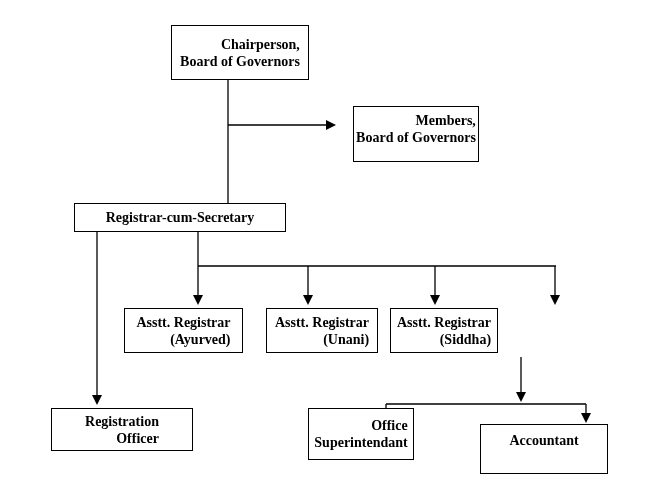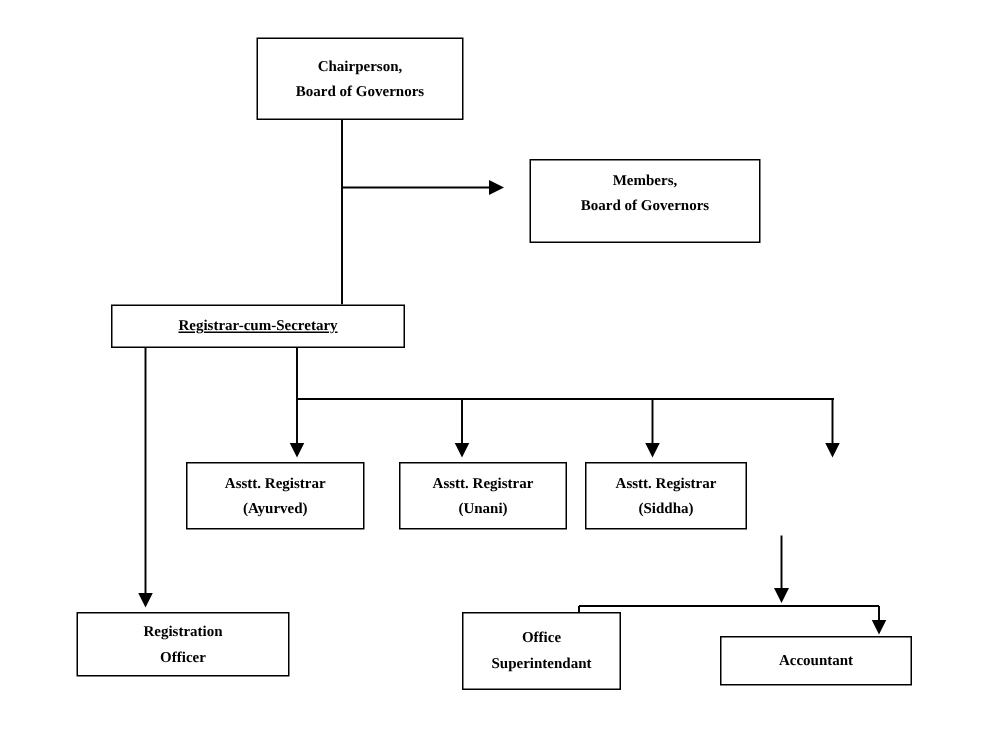--- a/index.html
+++ b/index.html
@@ -38,9 +38,9 @@
     display: flex;
     align-items: center;
     justify-content: center;
-    text-align: center;
+    text-align: right;
     font-weight: bold;
-    font-size: 10px;
+    font-size: 14px;
     line-height: 17px;
     white-space: pre-line;
   }

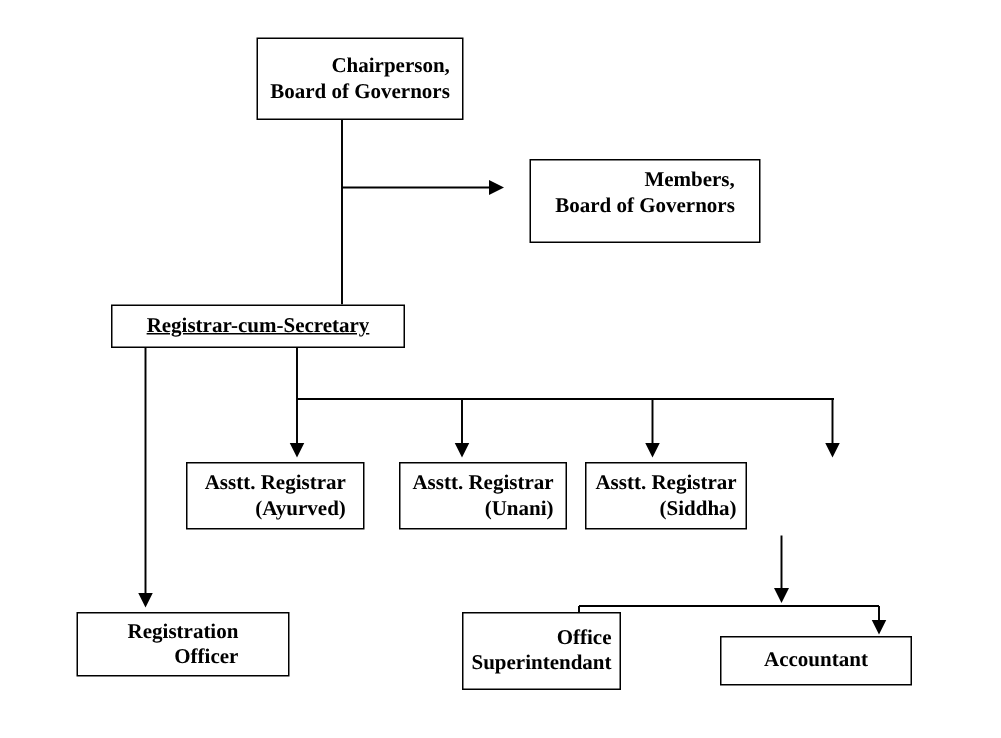--- a/index.html
+++ b/index.html
@@ -46,7 +46,7 @@
   }
   
   .n-chairperson     { left: 171px; top:  25px; width: 138px; height: 55px; }
-  .n-members         { left: 353px; top: 106px; width: 154px; height: 56px; padding-bottom: 10px; }
+  .n-members         { left: 353px; top: 106px; width: 126px; height: 56px; padding-bottom: 10px; }
   .n-registrar       { left:  74px; top: 203px; width: 196px; height: 29px; text-decoration: underline; }
   .n-ayurved         { left: 124px; top: 308px; width: 119px; height: 45px; }
   .n-unani           { left: 266px; top: 308px; width: 112px; height: 45px; }

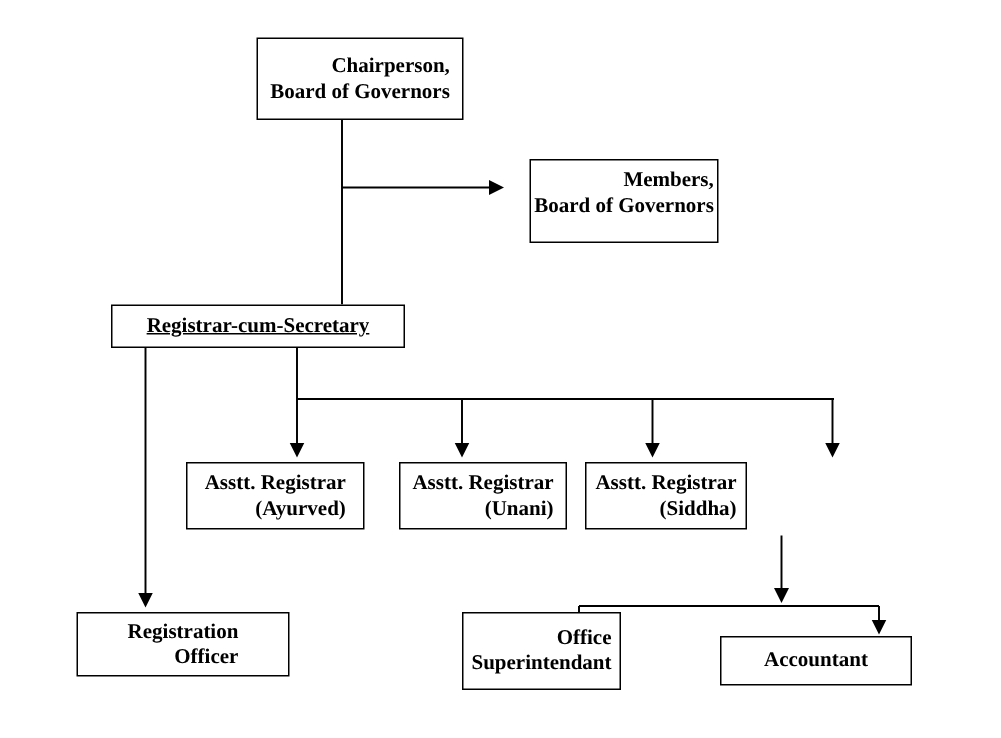--- a/index.html
+++ b/index.html
@@ -47,7 +47,7 @@
   
   .n-chairperson     { left: 171px; top:  25px; width: 138px; height: 55px; }
   .n-members         { left: 353px; top: 106px; width: 126px; height: 56px; padding-bottom: 10px; }
-  .n-registrar       { left:  74px; top: 203px; width: 196px; height: 29px; text-decoration: underline; }
+  .n-registrar       { left:  74px; top: 203px; width: 212px; height: 29px; }
   .n-ayurved         { left: 124px; top: 308px; width: 119px; height: 45px; }
   .n-unani           { left: 266px; top: 308px; width: 112px; height: 45px; }
   .n-siddha          { left: 390px; top: 308px; width: 108px; height: 45px; }

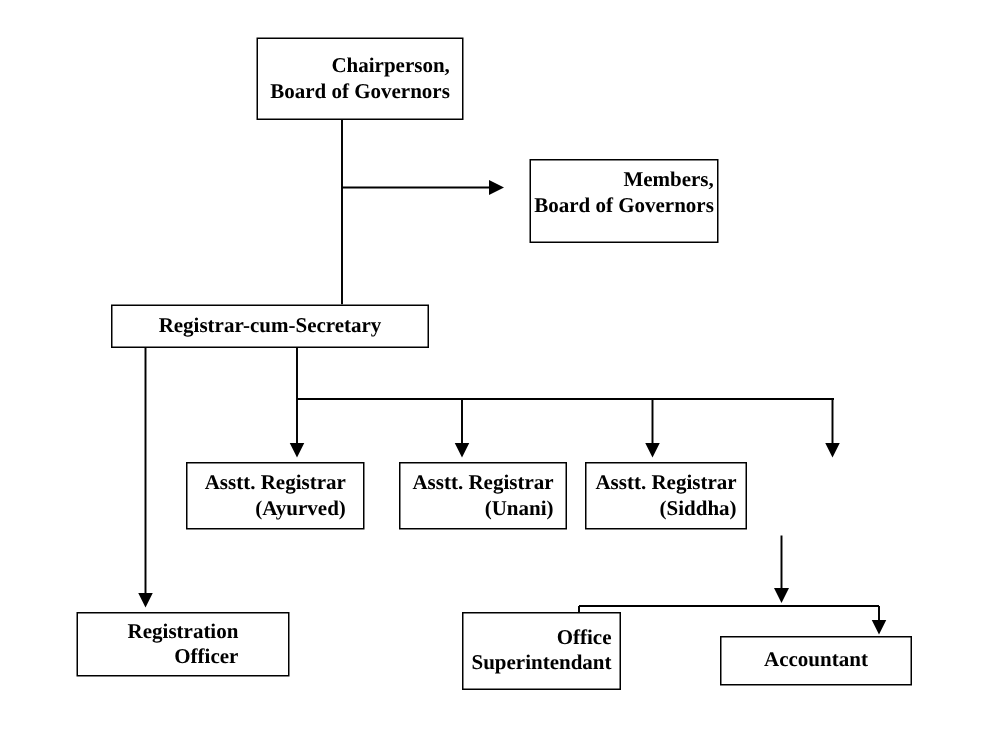--- a/index.html
+++ b/index.html
@@ -54,7 +54,7 @@
   .n-secretary       { left: 516px; top: 309px; width: 110px; height: 48px; }
   .n-regofficer      { left:  51px; top: 408px; width: 142px; height: 43px; }
   .n-superintendant  { left: 308px; top: 408px; width: 106px; height: 52px; }
-  .n-accountant      { left: 480px; top: 424px; width: 128px; height: 33px;
+  .n-accountant      { left: 480px; top: 424px; width: 128px; height: 50px;
                        align-items: flex-start; padding-top: 7px; }
 </style>
 </head>

